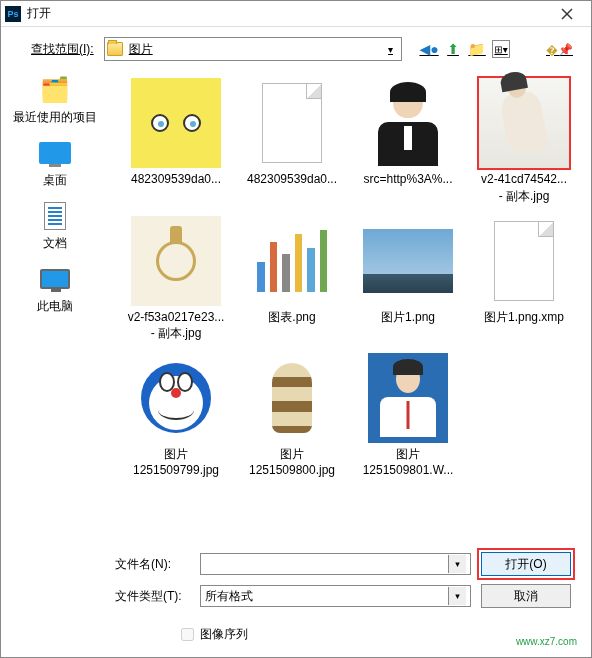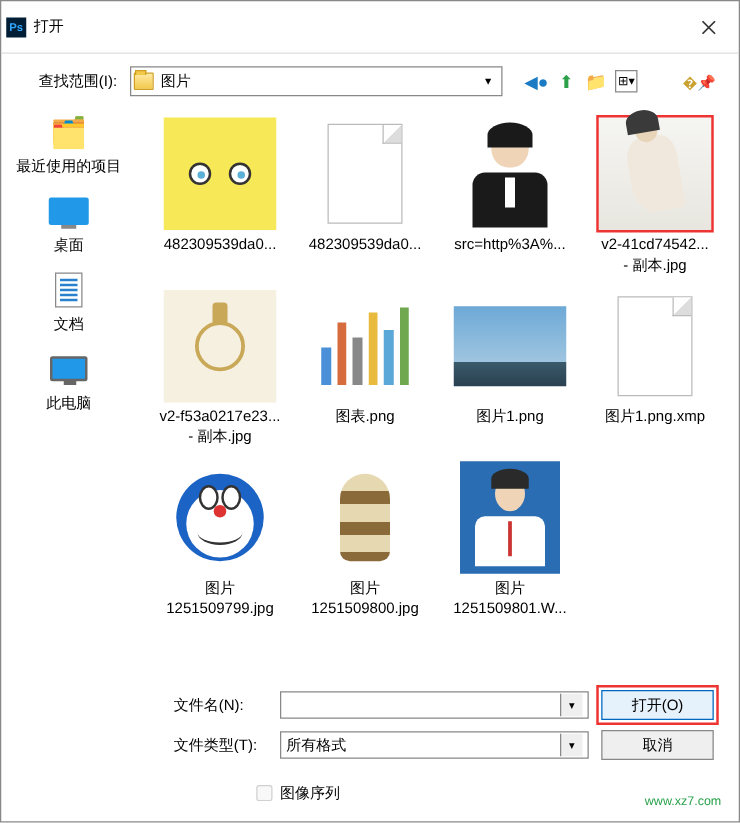--- a/index.html
+++ b/index.html
@@ -13,7 +13,7 @@
       position: relative;
     }
     .titlebar {
-      height: 42px;
+      height: 26px;
       display: flex;
       align-items: center;
       padding: 0 4px;

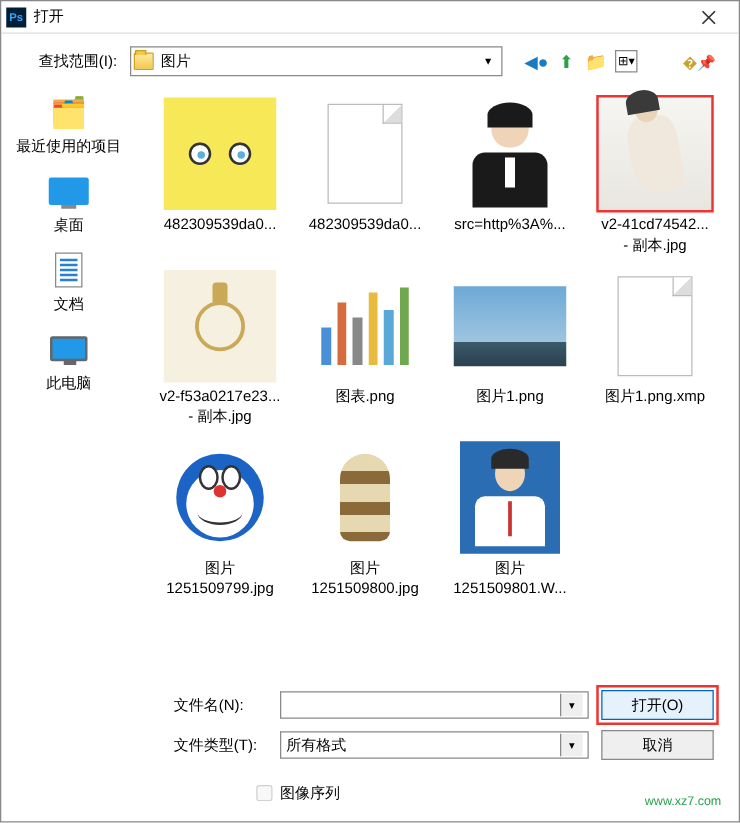--- a/index.html
+++ b/index.html
@@ -41,6 +41,7 @@
       align-items: center;
       padding: 10px 18px 8px 30px;
       gap: 6px;
+      text-decoration: underline;
     }
     .lookup-row .label { margin-right: 4px; white-space: nowrap; }
     .folder-select {

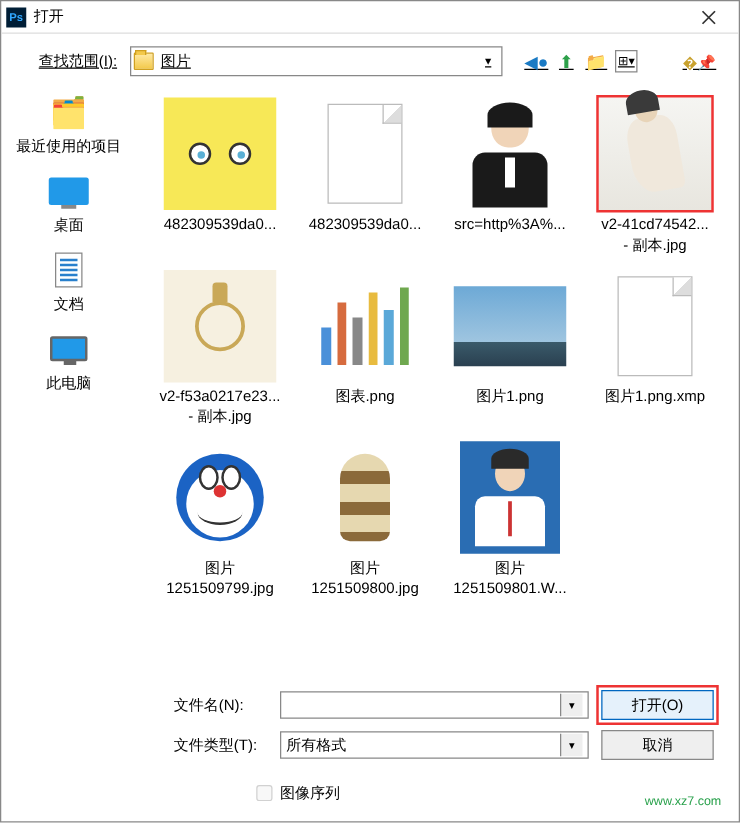--- a/index.html
+++ b/index.html
@@ -212,7 +212,7 @@
 
     .bottom {
       position: absolute;
-      bottom: 0; left: 0; right: 0; margin-left: 24px;
+      bottom: 0; left: 0; right: 0;
     }
     .form-rows {
       padding: 2px 20px 2px 114px;

